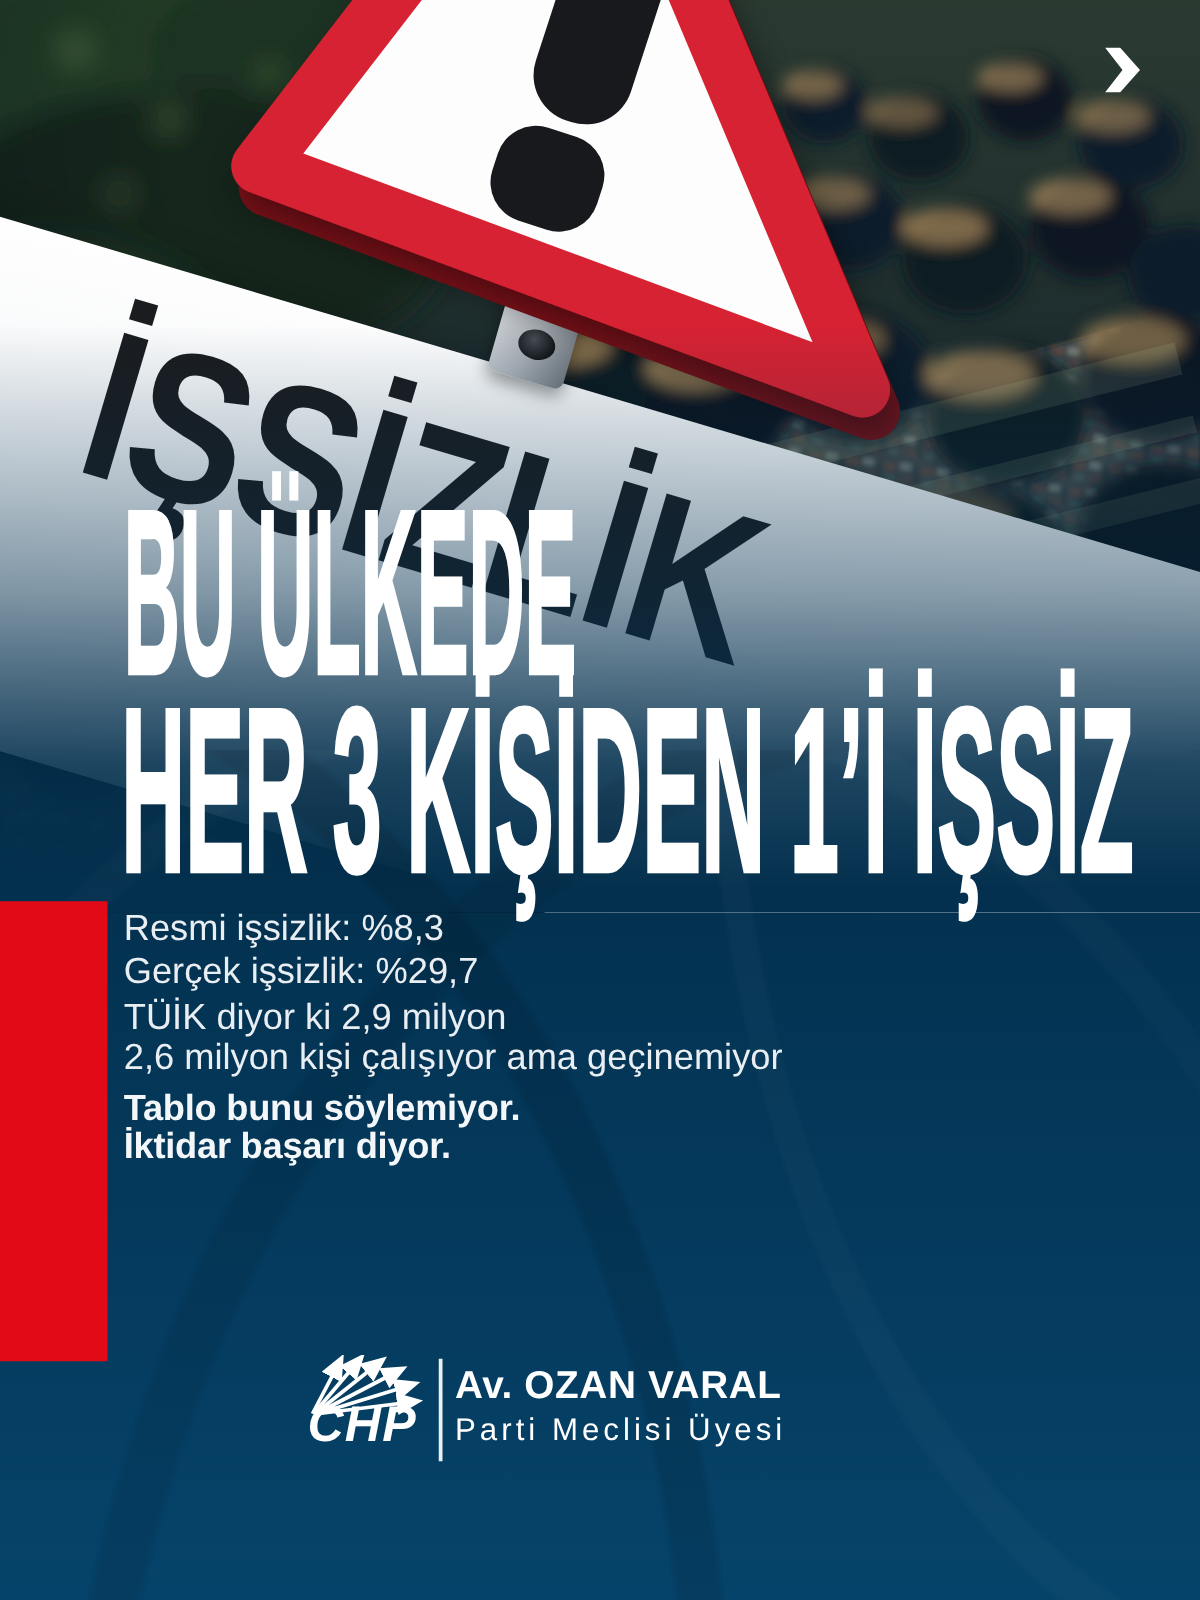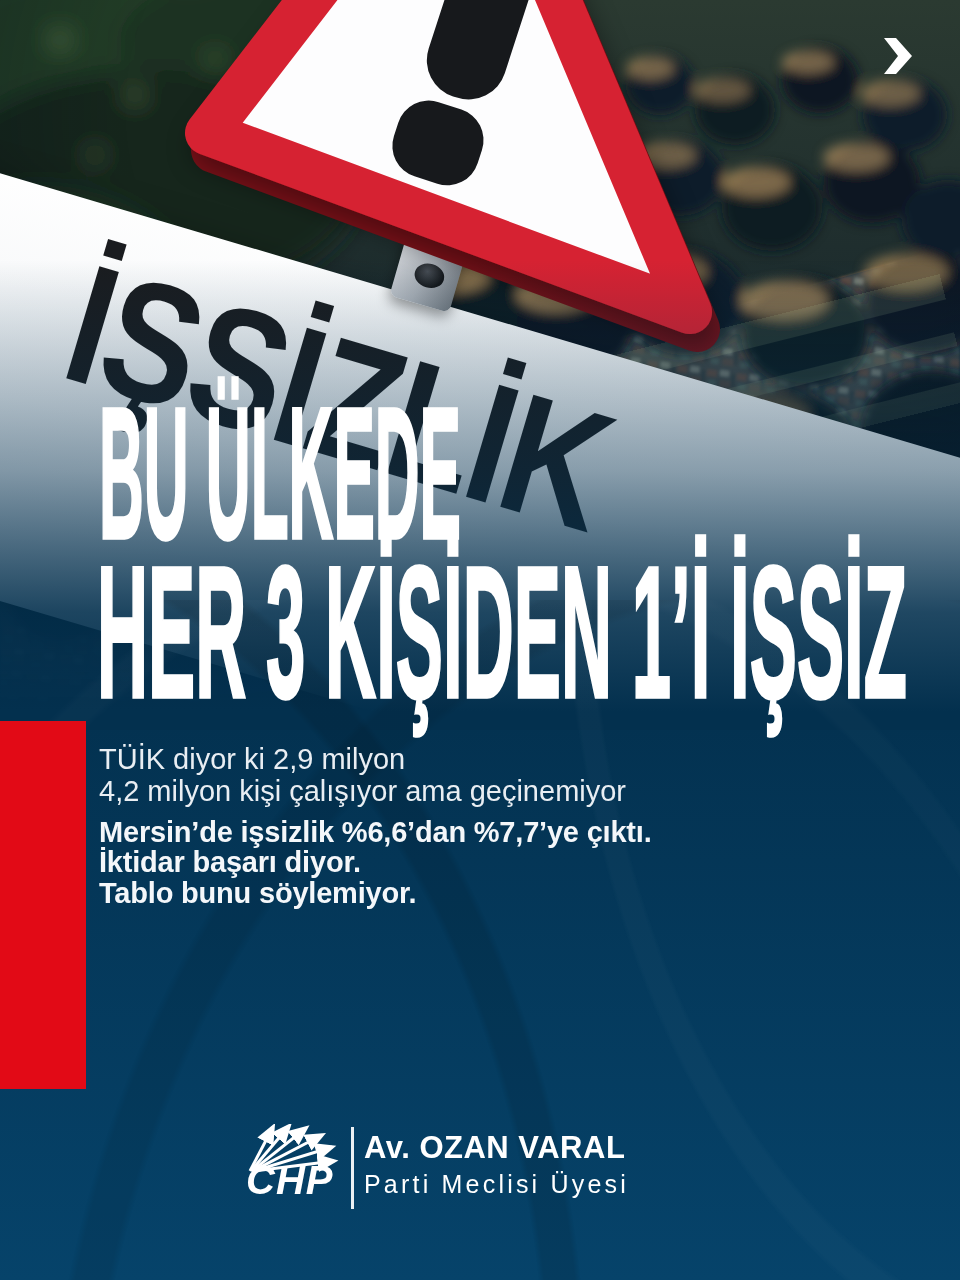--- a/index.html
+++ b/index.html
@@ -223,6 +223,10 @@
   <div class="redbar"></div>
 
   <div class="stats">
+    <div class="grp g1">
+        <div class="line">Resmi işsizlik: %8,3</div>
+        <div class="line">Gerçek işsizlik: %29,7</div>
+      </div>
     <div class="grp g2">
         <div class="line">TÜİK diyor ki 2,9 milyon</div>
         <div class="line">4,2 milyon kişi çalışıyor ama geçinemiyor</div>

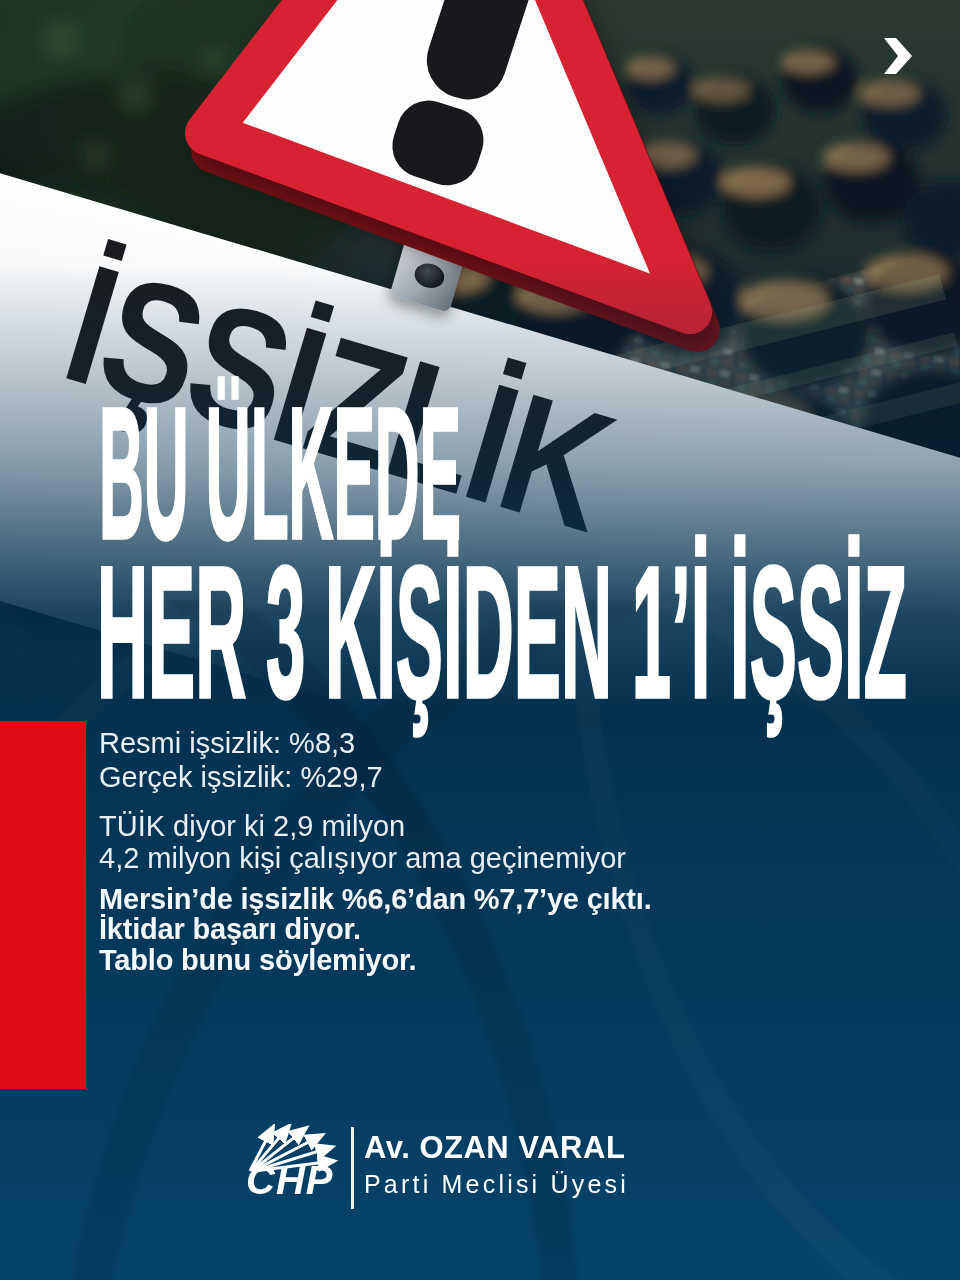--- a/index.html
+++ b/index.html
@@ -46,7 +46,7 @@
           background:var(--red,#e20a16);z-index:5;}
   .stats{position:absolute;left:99px;top:727px;width:840px;z-index:5;color:#e9eef3;}
   .grp .line{font-size:29px;line-height:33.5px;white-space:nowrap;}
-  .g2{margin-top:17px;} .g2 .line{line-height:31.5px;}
+  .g2{margin-top:5px;} .g2 .line{line-height:31.5px;}
   .g3{margin-top:10px;}
   .g3 .line{font-weight:700;line-height:30.4px;color:#f4f7fa;letter-spacing:-.2px;}
 

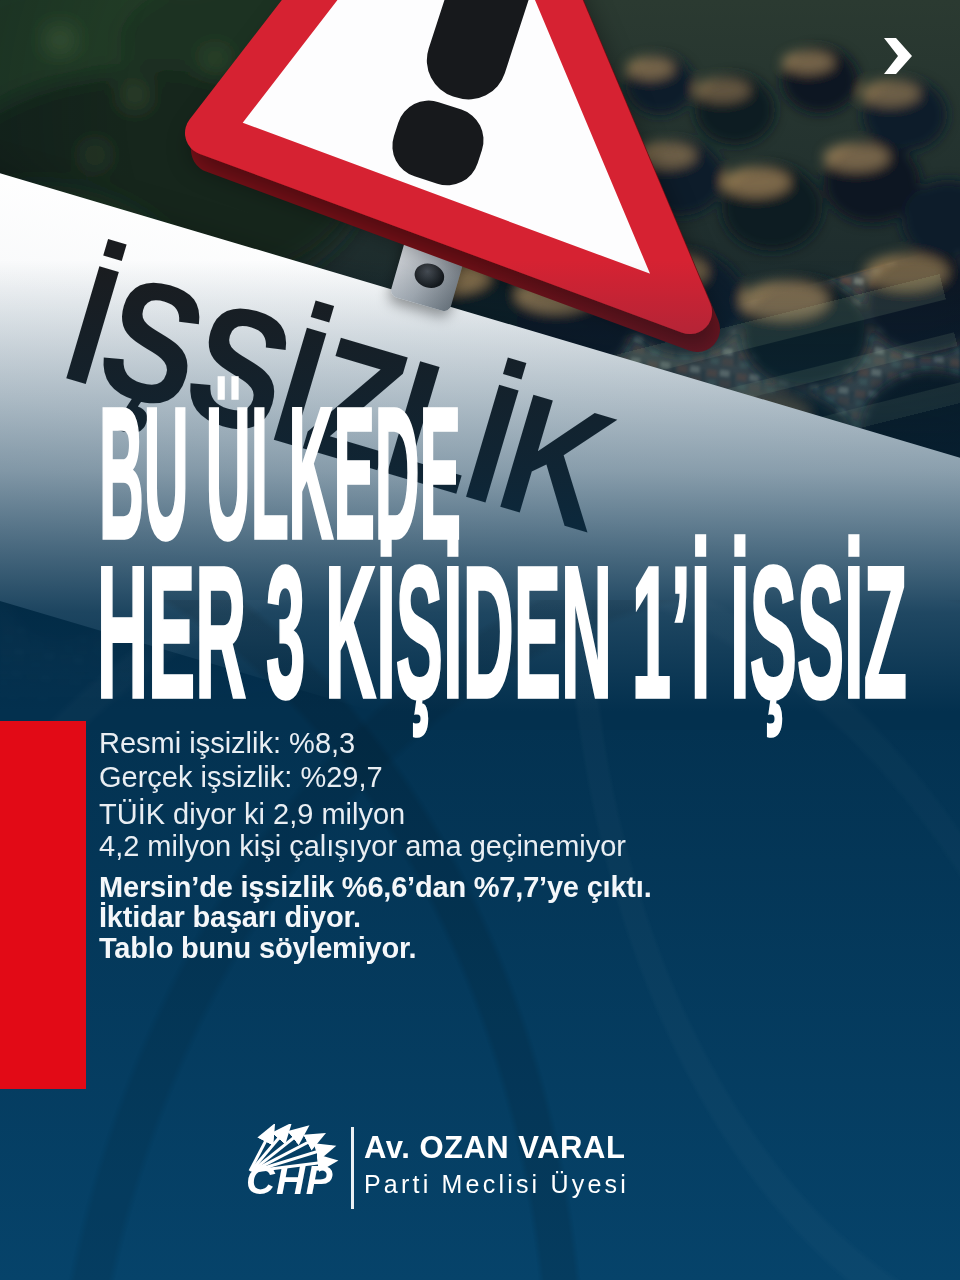--- a/index.html
+++ b/index.html
@@ -229,7 +229,7 @@
       </div>
     <div class="grp g2">
         <div class="line">TÜİK diyor ki 2,9 milyon</div>
-        <div class="line">4,2 milyon kişi çalışıyor ama geçinemiyor</div>
+        <div class="line">2,6 milyon kişi çalışıyor ama geçinemiyor</div>
       </div>
     <div class="grp g3">
         <div class="line">Mersin’de işsizlik %6,6’dan %7,7’ye çıktı.</div>

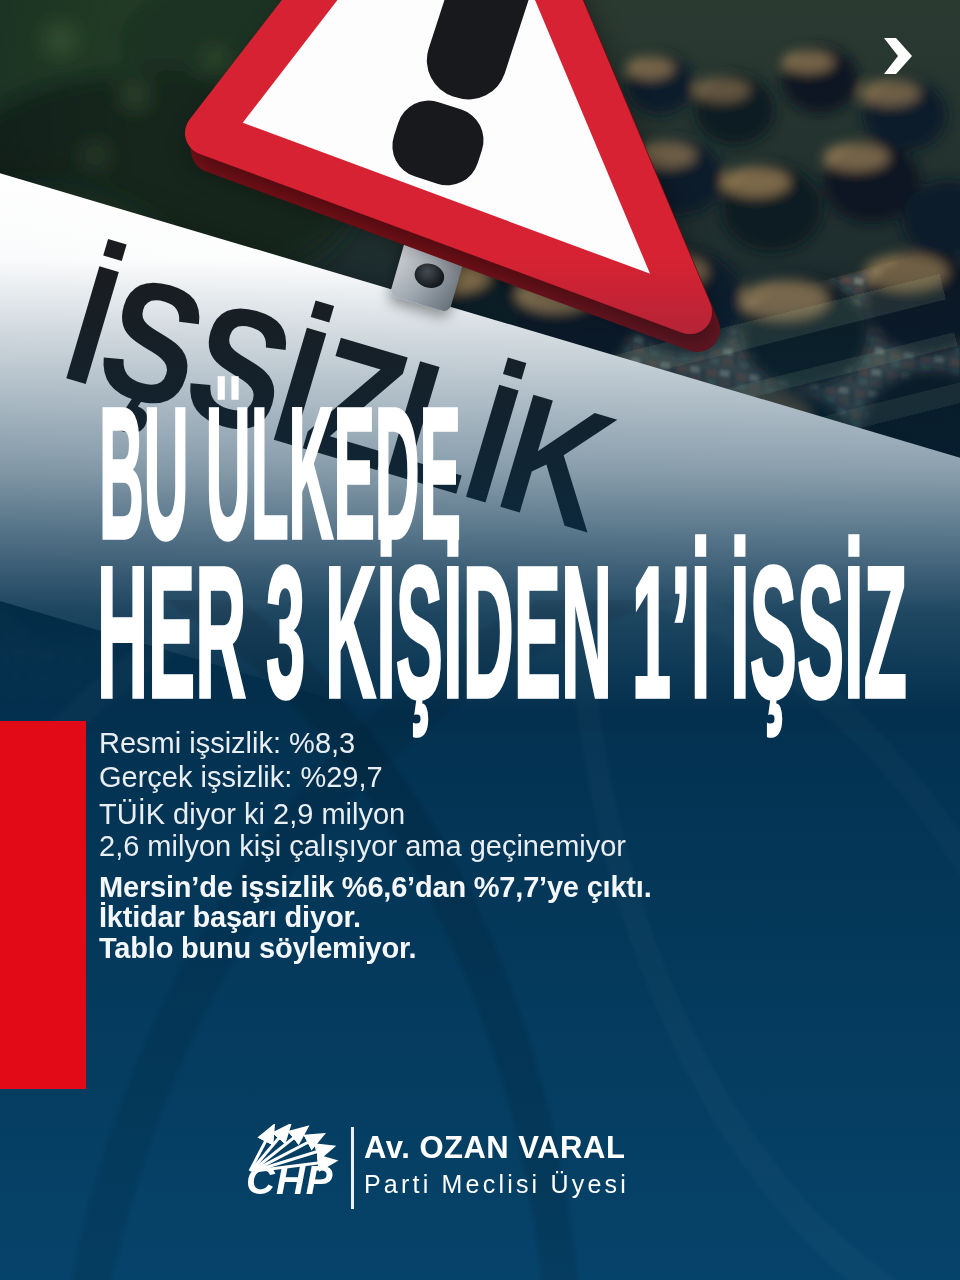--- a/index.html
+++ b/index.html
@@ -232,7 +232,6 @@
         <div class="line">2,6 milyon kişi çalışıyor ama geçinemiyor</div>
       </div>
     <div class="grp g3">
-        <div class="line">Mersin’de işsizlik %6,6’dan %7,7’ye çıktı.</div>
         <div class="line">İktidar başarı diyor.</div>
         <div class="line">Tablo bunu söylemiyor.</div>
       </div>

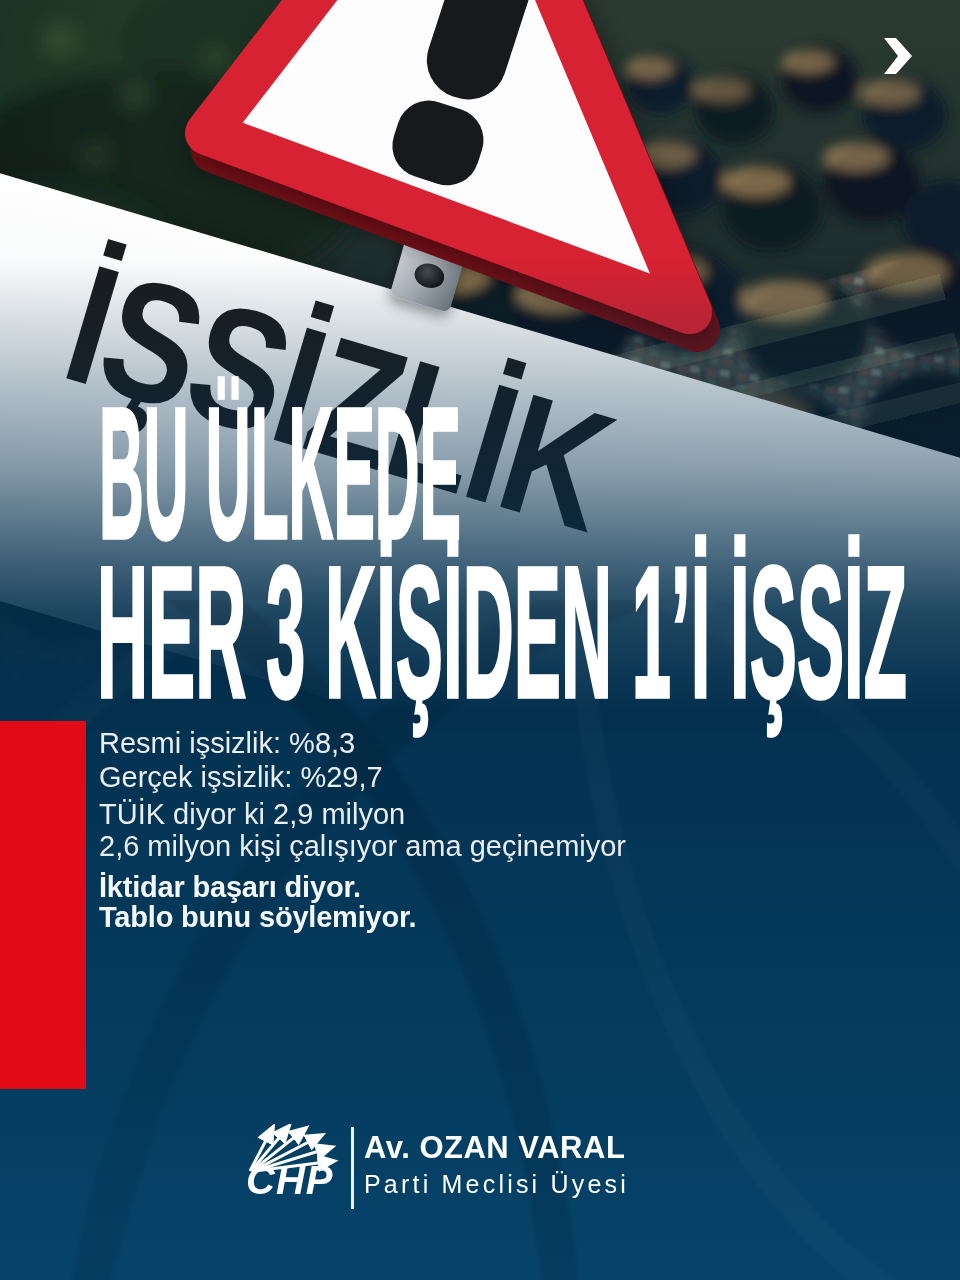--- a/index.html
+++ b/index.html
@@ -232,8 +232,8 @@
         <div class="line">2,6 milyon kişi çalışıyor ama geçinemiyor</div>
       </div>
     <div class="grp g3">
+        <div class="line">Tablo bunu söylemiyor.</div>
         <div class="line">İktidar başarı diyor.</div>
-        <div class="line">Tablo bunu söylemiyor.</div>
       </div>
   </div>
 

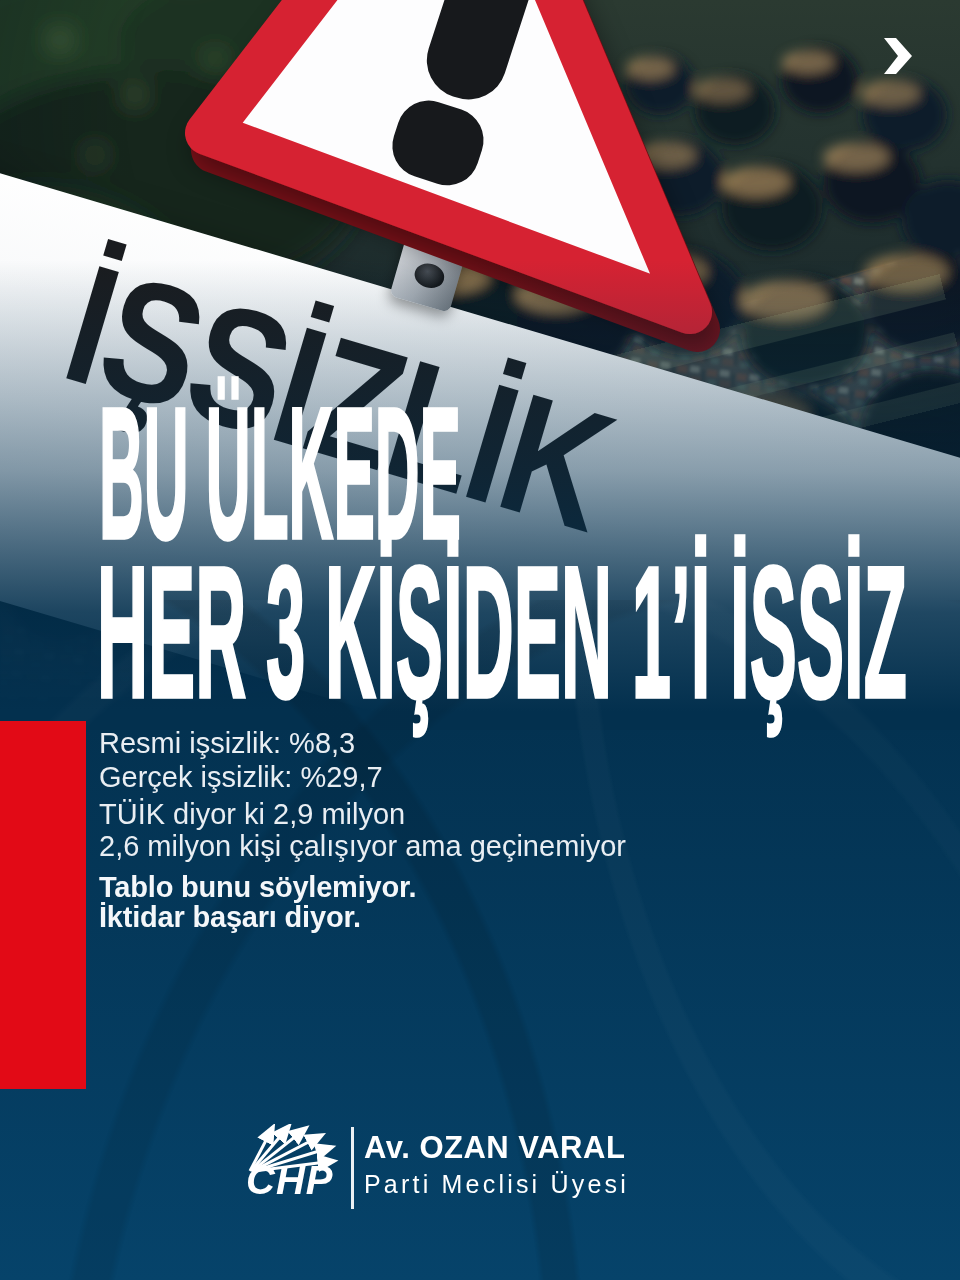--- a/index.html
+++ b/index.html
@@ -58,7 +58,7 @@
     radial-gradient(ellipse 1300px 1700px at 85% 138%,transparent 56%,rgba(0,0,0,.08) 56.5% 59%,transparent 59.5%);}
 
   
-  .footer{position:absolute;left:0;top:1118px;width:960px;height:110px;z-index:5;color:#fff;}
+  .footer{position:absolute;left:0;top:1078px;width:960px;height:110px;z-index:5;color:#fff;}
   .arrows{position:absolute;left:246px;top:6px;}
   .chp-text{position:absolute;left:246px;top:40px;font-size:40px;font-weight:700;
             font-style:italic;letter-spacing:1px;}

